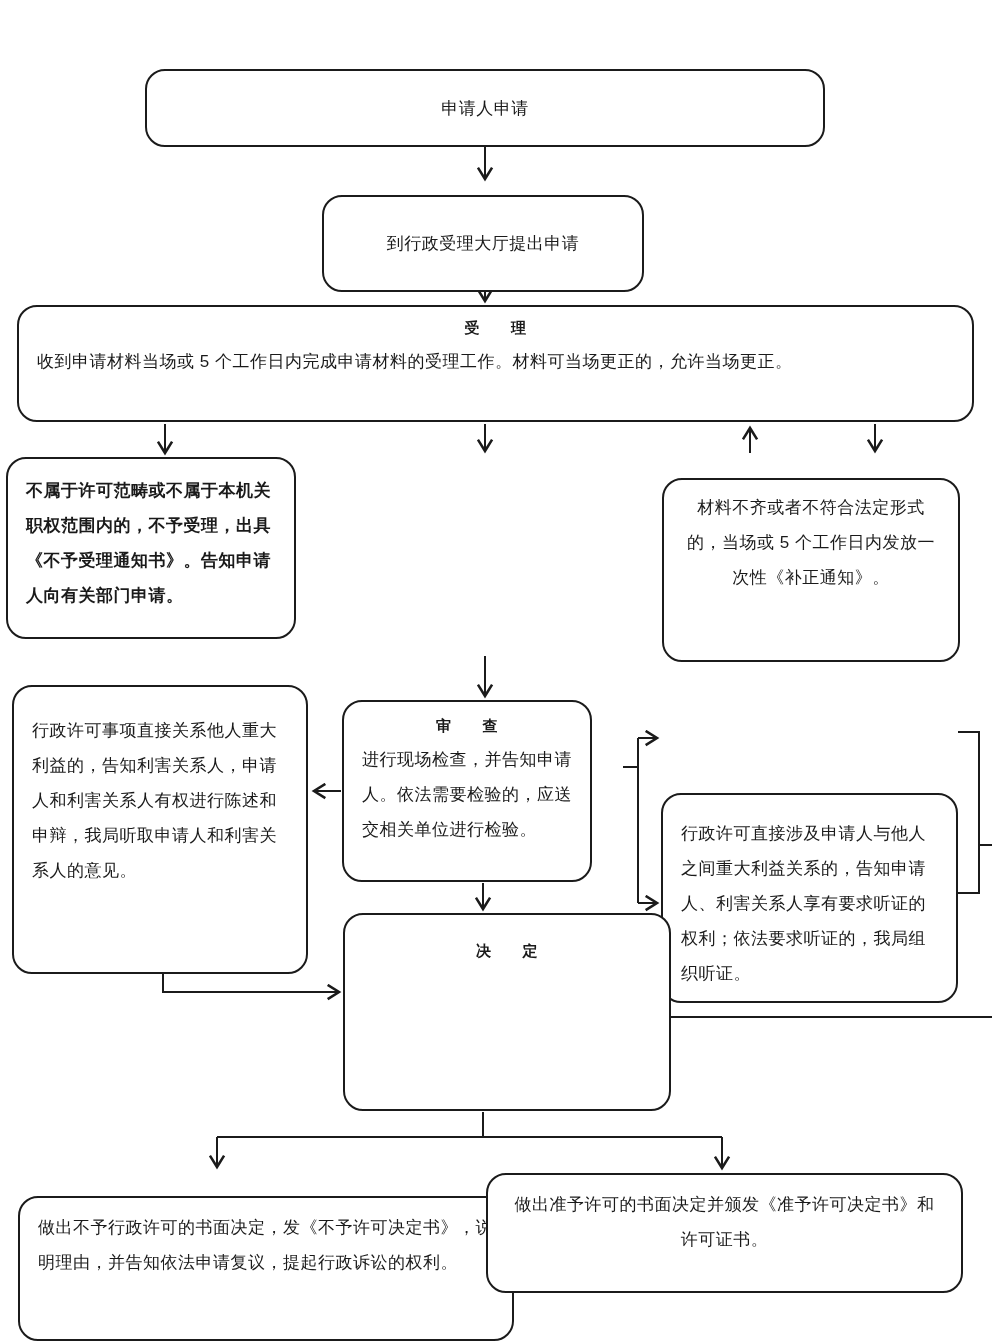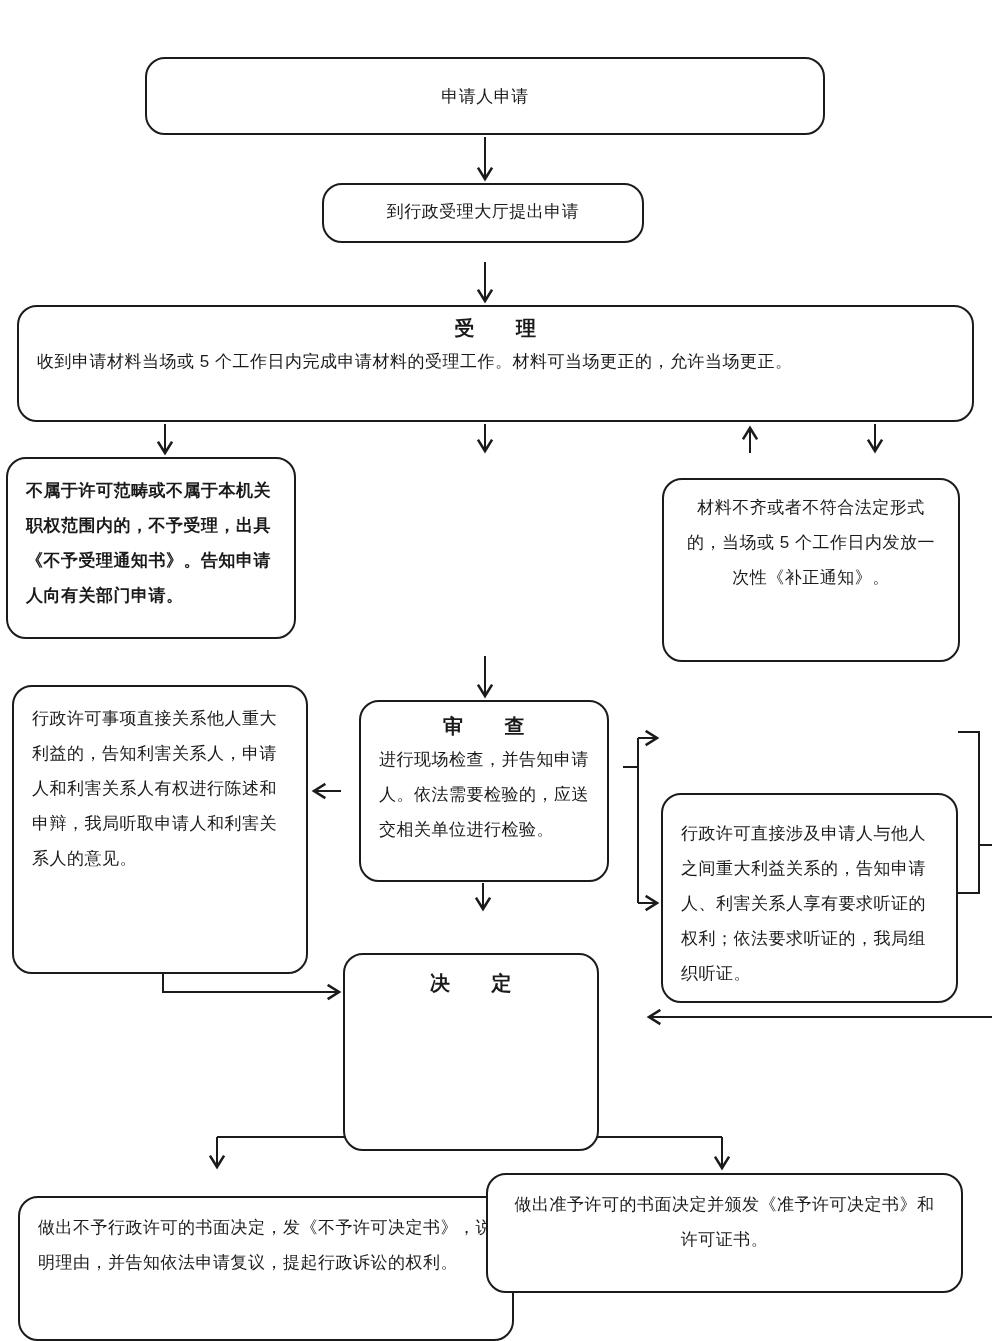--- a/index.html
+++ b/index.html
@@ -16,7 +16,7 @@
   .node .body{text-align:left;}
   .node .body.center{text-align:center;}
   .node-title{text-align:center;font-weight:bold;font-size:20px;line-height:32px;}
-  .vcenter{display:flex;align-items:center;justify-content:center;text-align:center;}
+  .vcenter{display:flex;align-items:center;justify-content:center;text-align:center;margin-top:12px;}
   
   #n-applicant {left:145px;top:57px;  width:680px;height:78px;}
   #n-hall      {left:322px;top:183px; width:322px;height:60px;align-items:flex-end;}

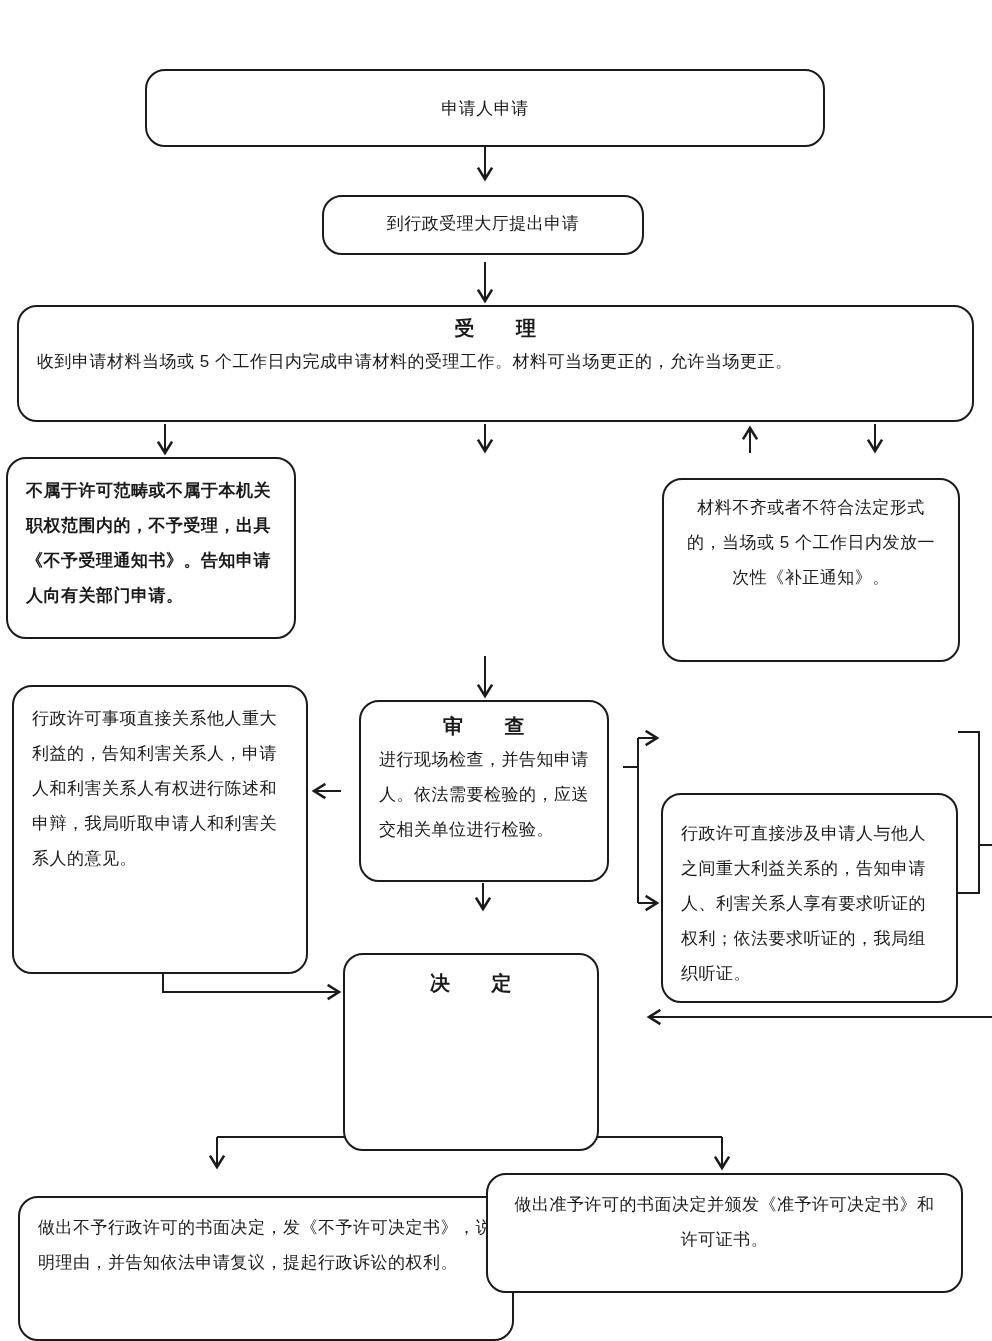--- a/index.html
+++ b/index.html
@@ -19,7 +19,7 @@
   .vcenter{display:flex;align-items:center;justify-content:center;text-align:center;margin-top:12px;}
   
   #n-applicant {left:145px;top:57px;  width:680px;height:78px;}
-  #n-hall      {left:322px;top:183px; width:322px;height:60px;align-items:flex-end;}
+  #n-hall      {left:322px;top:183px; width:322px;height:97px;}
   #n-accept    {left:17px; top:305px; width:957px;height:117px;padding-top:5px;}
   #n-notacc    {left:6px;  top:457px; width:290px;height:182px;padding-top:14px;font-weight:bold;}
   #n-complete  {left:344px;top:455px; width:272px;height:199px;padding-top:14px;}

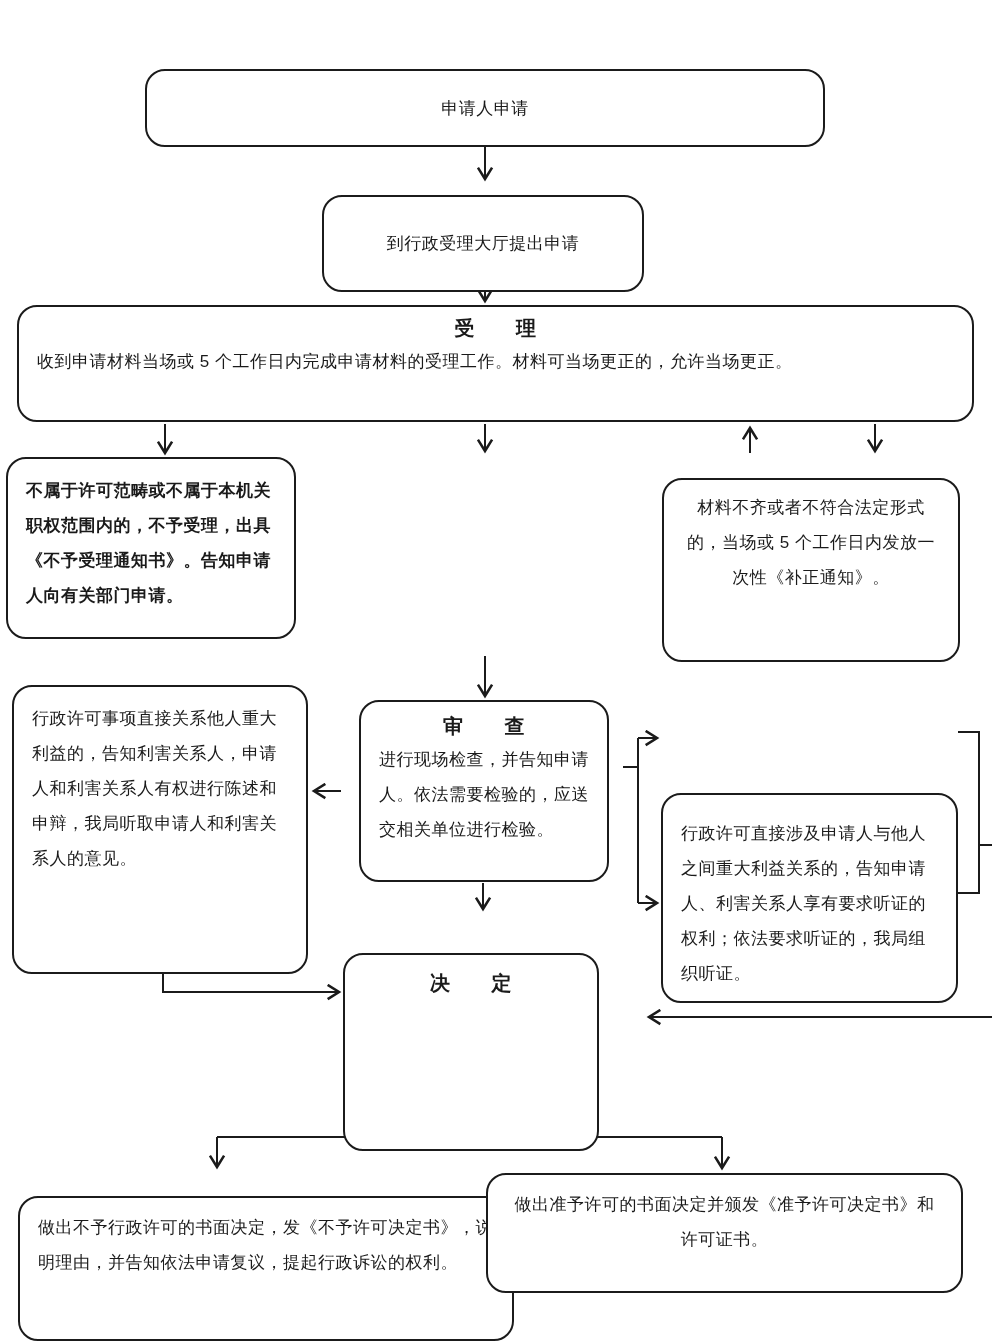--- a/index.html
+++ b/index.html
@@ -15,7 +15,7 @@
   }
   .node .body{text-align:left;}
   .node .body.center{text-align:center;}
-  .node-title{text-align:center;font-weight:bold;font-size:20px;line-height:32px;}
+  .node-title{text-align:center;font-weight:bold;font-size:15px;line-height:32px;}
   .vcenter{display:flex;align-items:center;justify-content:center;text-align:center;margin-top:12px;}
   
   #n-applicant {left:145px;top:57px;  width:680px;height:78px;}

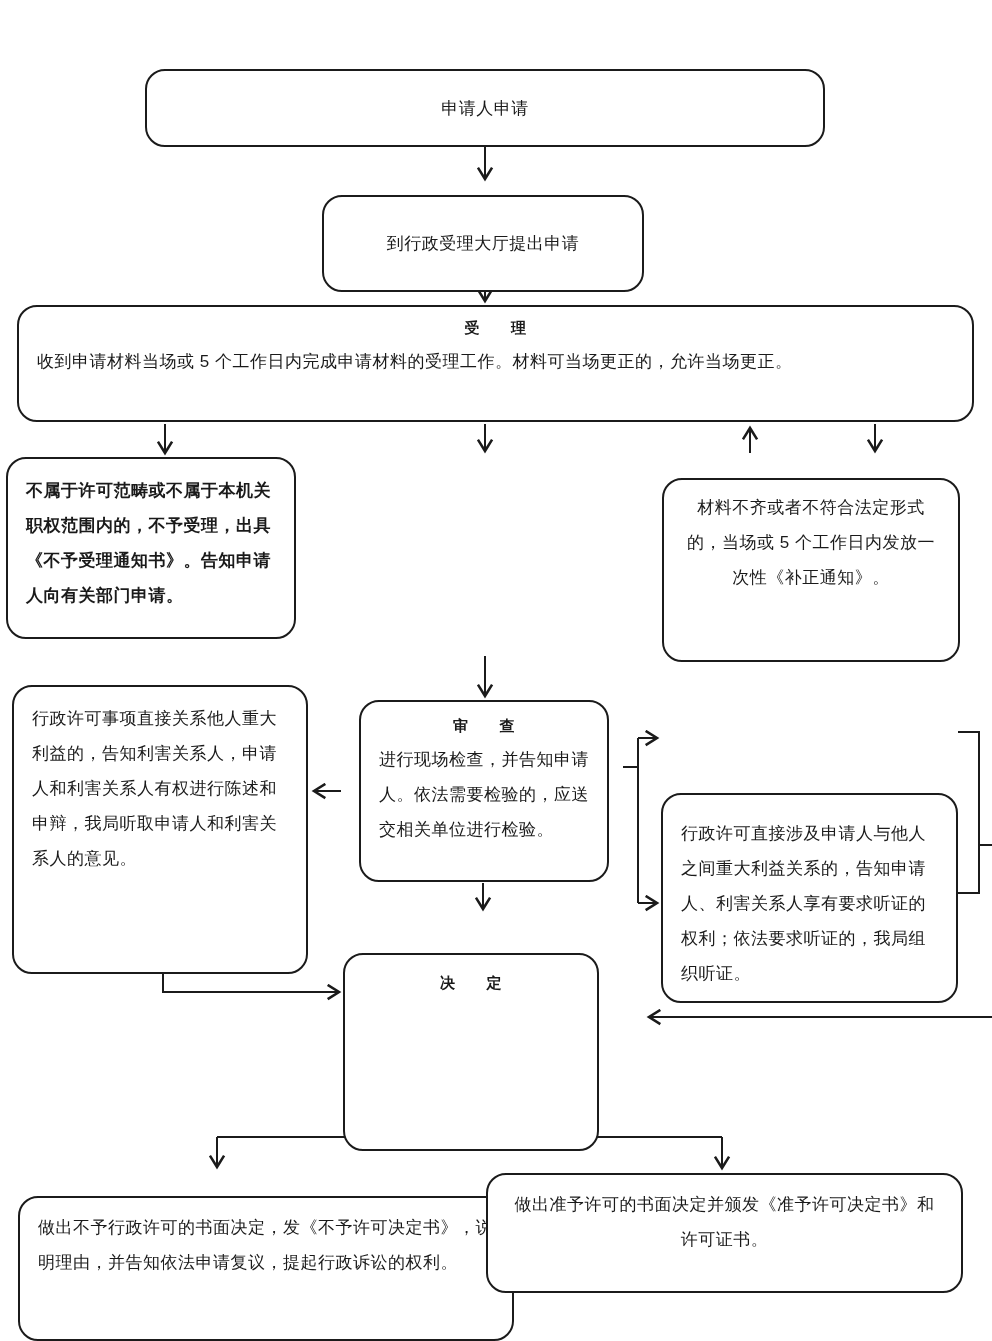--- a/index.html
+++ b/index.html
@@ -25,7 +25,7 @@
   #n-complete  {left:344px;top:455px; width:272px;height:199px;padding-top:14px;}
   #n-incomplete{left:662px;top:478px; width:298px;height:184px;padding-top:10px;}
   #n-review    {left:342px;top:700px; width:250px;height:182px;padding-top:8px;margin-left:17px;}
-  #n-parties   {left:12px; top:685px; width:296px;height:289px;padding-top:14px;}
+  #n-parties   {left:12px; top:685px; width:296px;height:289px;padding-top:26px;}
   #n-hearpub   {left:661px;top:683px; width:297px;height:95px; padding-top:10px;}
   #n-hearright {left:661px;top:793px; width:297px;height:210px;padding-top:21px;}
   #n-decision  {left:343px;top:913px; width:256px;height:198px;padding-top:12px;margin-top:40px;}

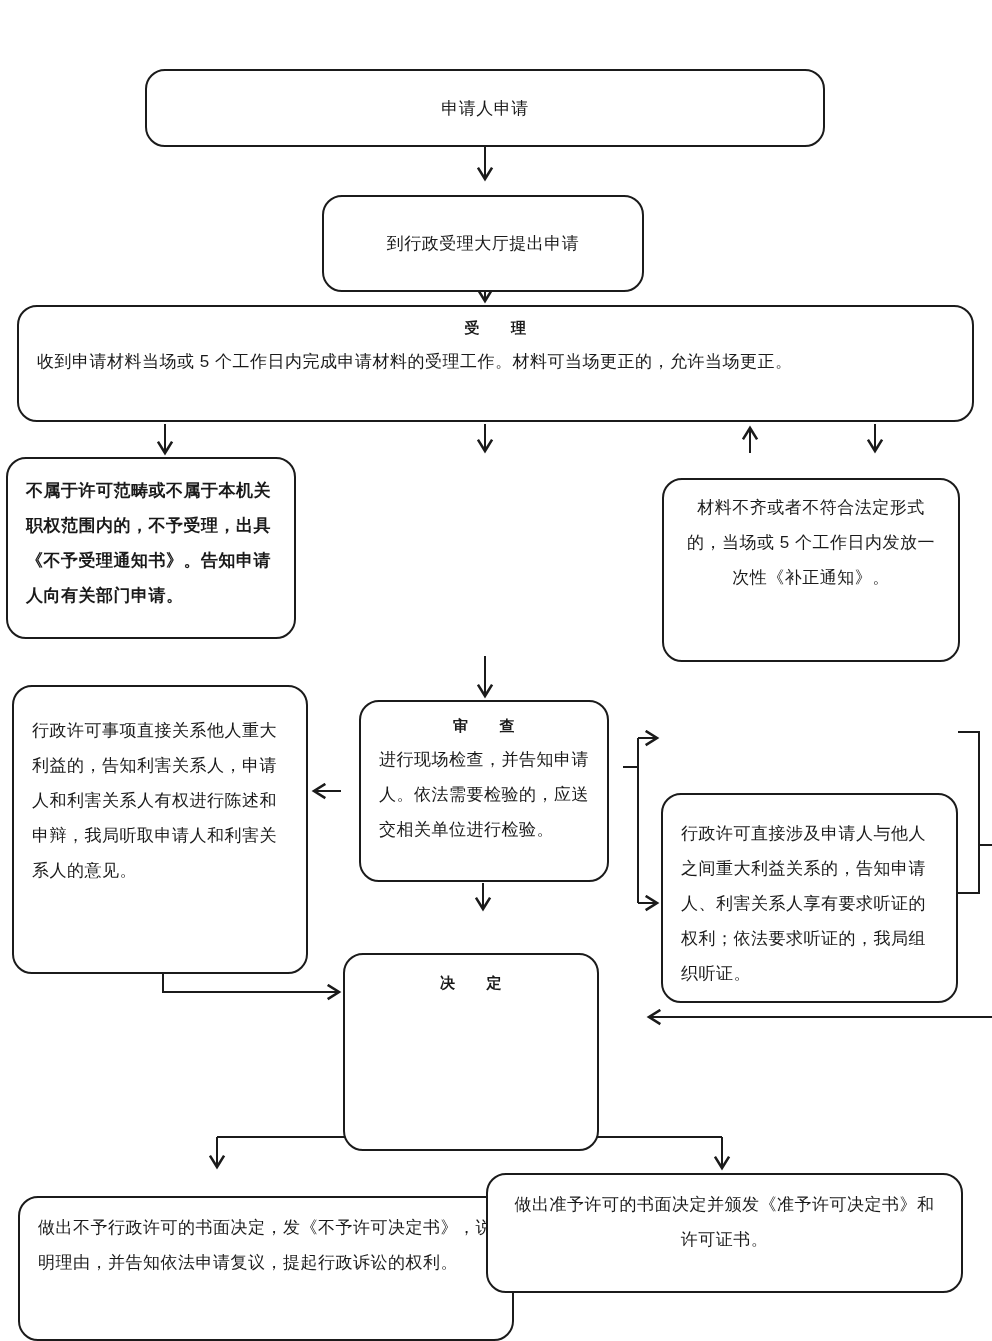--- a/index.html
+++ b/index.html
@@ -24,7 +24,7 @@
   #n-notacc    {left:6px;  top:457px; width:290px;height:182px;padding-top:14px;font-weight:bold;}
   #n-complete  {left:344px;top:455px; width:272px;height:199px;padding-top:14px;}
   #n-incomplete{left:662px;top:478px; width:298px;height:184px;padding-top:10px;}
-  #n-review    {left:342px;top:700px; width:250px;height:182px;padding-top:8px;margin-left:17px;}
+  #n-review    {left:342px;top:700px; width:250px;height:182px;padding-top:8px;}
   #n-parties   {left:12px; top:685px; width:296px;height:289px;padding-top:26px;}
   #n-hearpub   {left:661px;top:683px; width:297px;height:95px; padding-top:10px;}
   #n-hearright {left:661px;top:793px; width:297px;height:210px;padding-top:21px;}

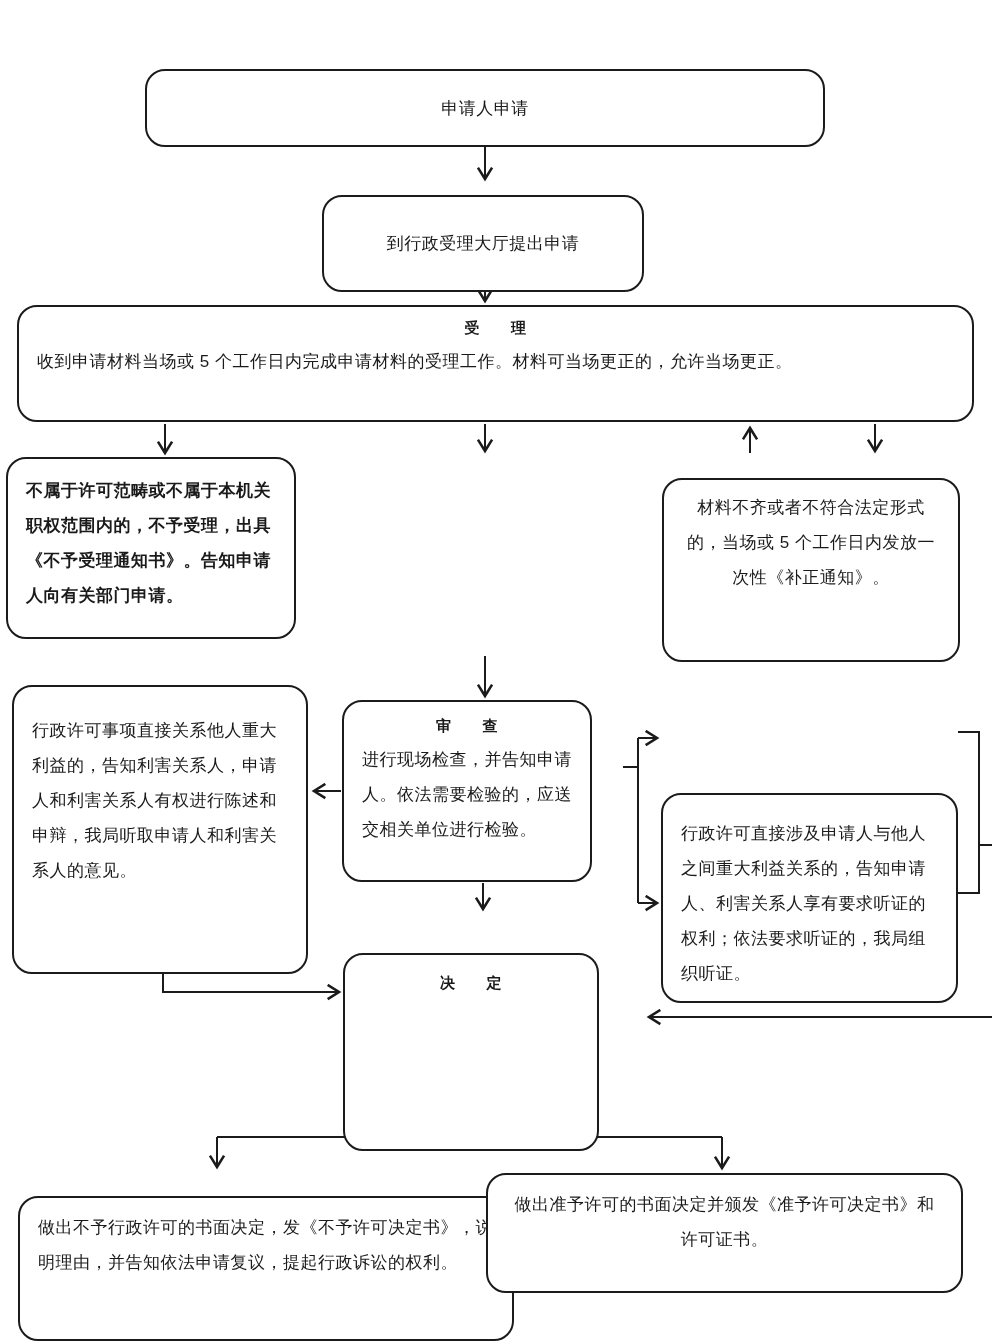--- a/index.html
+++ b/index.html
@@ -28,7 +28,7 @@
   #n-parties   {left:12px; top:685px; width:296px;height:289px;padding-top:26px;}
   #n-hearpub   {left:661px;top:683px; width:297px;height:95px; padding-top:10px;}
   #n-hearright {left:661px;top:793px; width:297px;height:210px;padding-top:21px;}
-  #n-decision  {left:343px;top:913px; width:256px;height:198px;padding-top:12px;margin-top:40px;}
+  #n-decision  {left:343px;top:913px; width:328px;height:198px;padding-top:20px;}
   #n-deny      {left:18px; top:1196px;width:496px;height:145px;padding-top:12px;}
   #n-grant     {left:486px;top:1173px;width:477px;height:120px;padding-top:12px;}
 </style>

